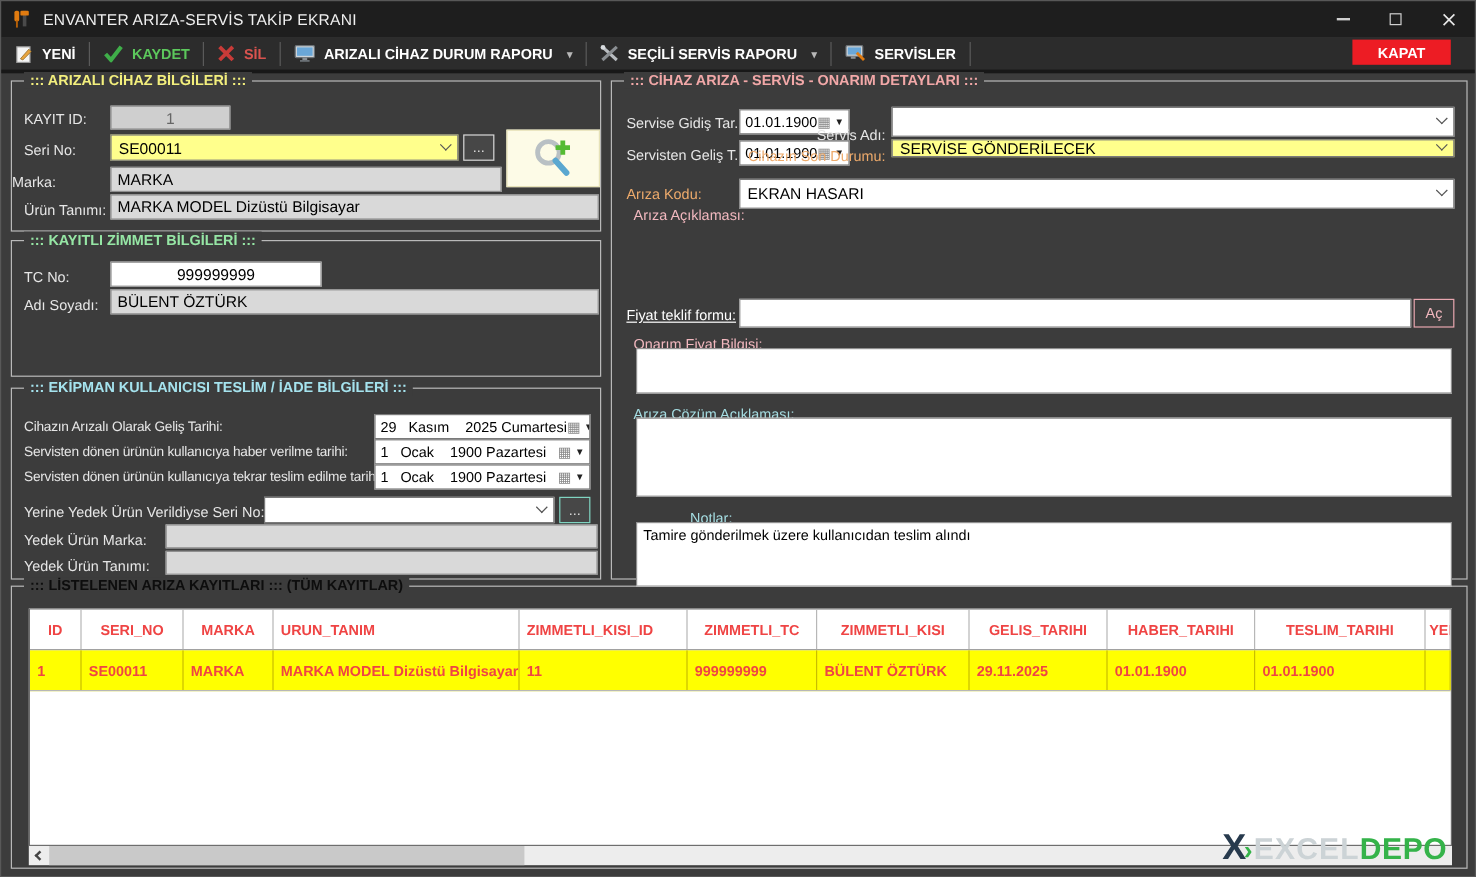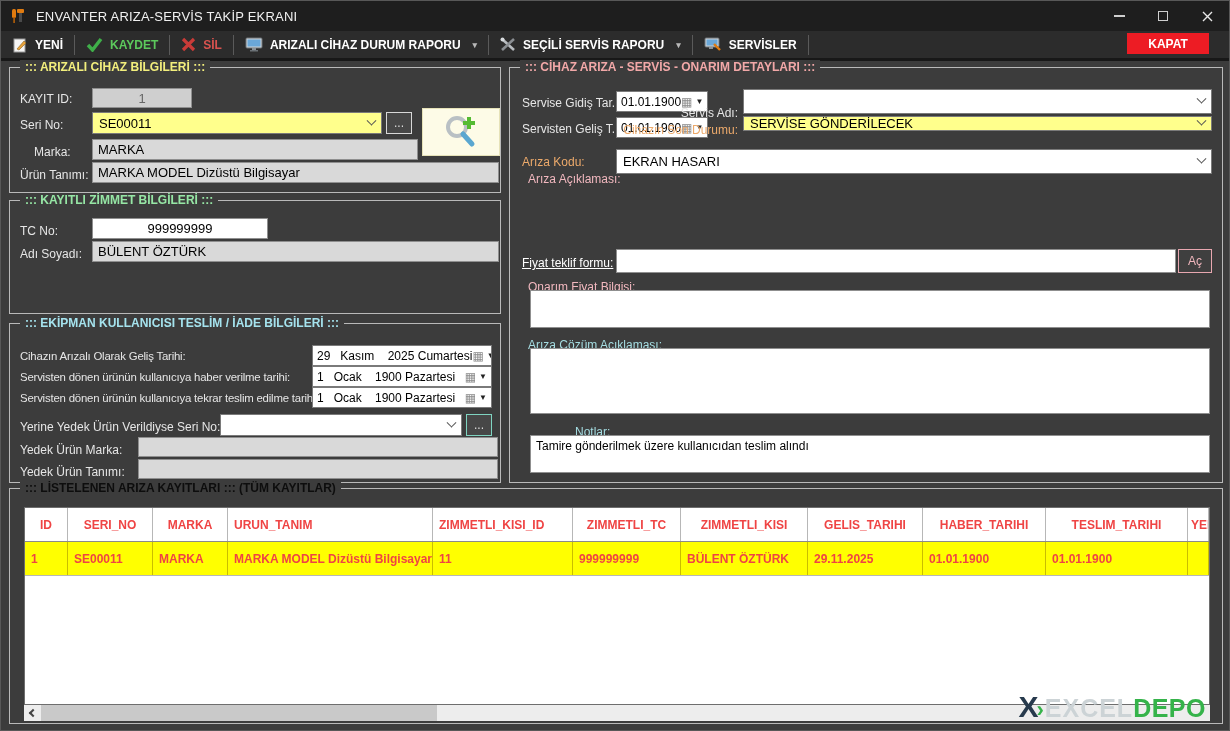--- a/index.html
+++ b/index.html
@@ -189,7 +189,7 @@
         <path d="M28 4 L28 16 M22 10 L34 10" stroke="#55bb33" stroke-width="4"></path>
       </svg>
     </div>
-    <div class="lbl" style="left:24px;top:77px;">Marka:</div>
+    <div class="lbl" style="left:0;top:77px;">Marka:</div>
     <div class="fld" style="left:82px;top:71px;width:326px;height:21px;">MARKA</div>
     <div class="lbl" style="left:10px;top:100px;">Ürün Tanımı:</div>
     <div class="fld" style="left:82px;top:94px;width:407px;height:21px;">MARKA MODEL Dizüstü Bilgisayar</div>

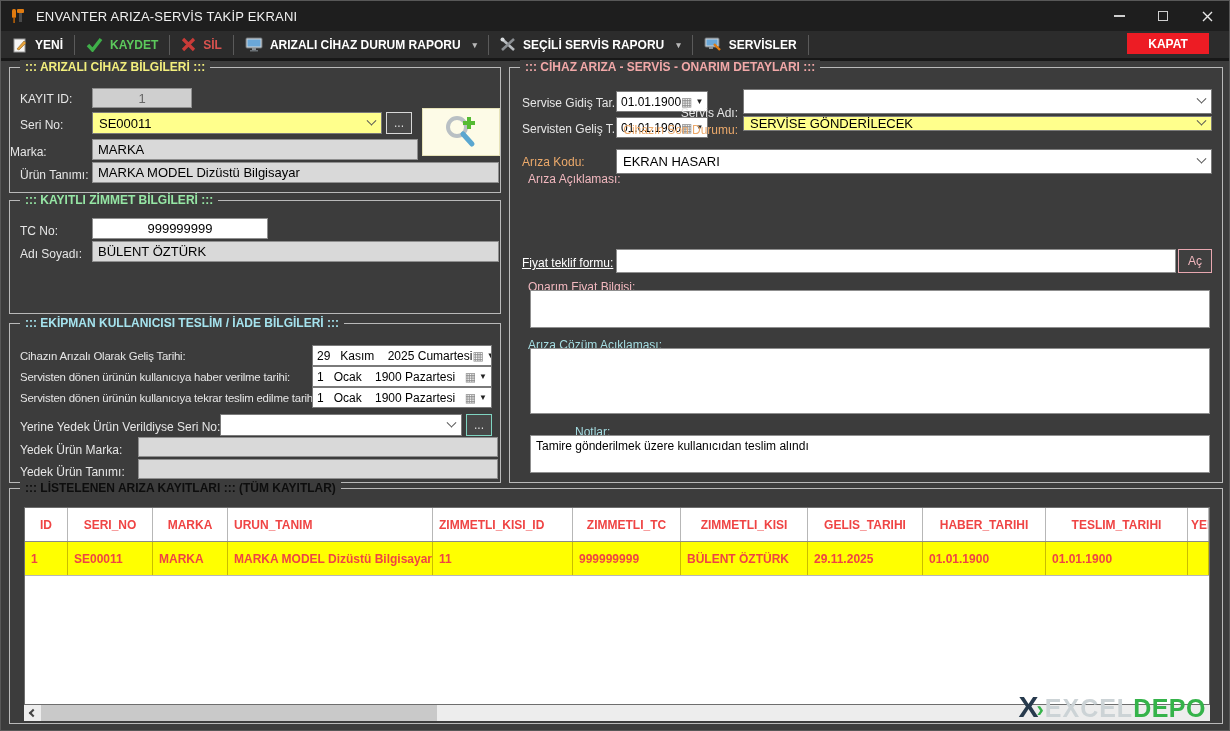--- a/index.html
+++ b/index.html
@@ -273,7 +273,7 @@
     <div class="lbl lbl-cyan" style="left:18px;top:270px;">Arıza Çözüm Açıklaması:</div>
     <div class="tarea" style="left:20px;top:280px;width:680px;height:66px;"></div>
     <div class="lbl lbl-cyan" style="left:18px;top:357px;margin-left:47px;">Notlar:</div>
-    <div class="tarea" style="left:20px;top:367px;width:680px;height:38px;">Tamire gönderilmek üzere kullanıcıdan teslim alındı</div>
+    <div class="tarea" style="left:20px;top:367px;width:680px;height:54px;">Tamire gönderilmek üzere kullanıcıdan teslim alındı</div>
   </div>
 
   <div class="grp" style="left:8px;top:487px;width:1214px;height:236px;">

